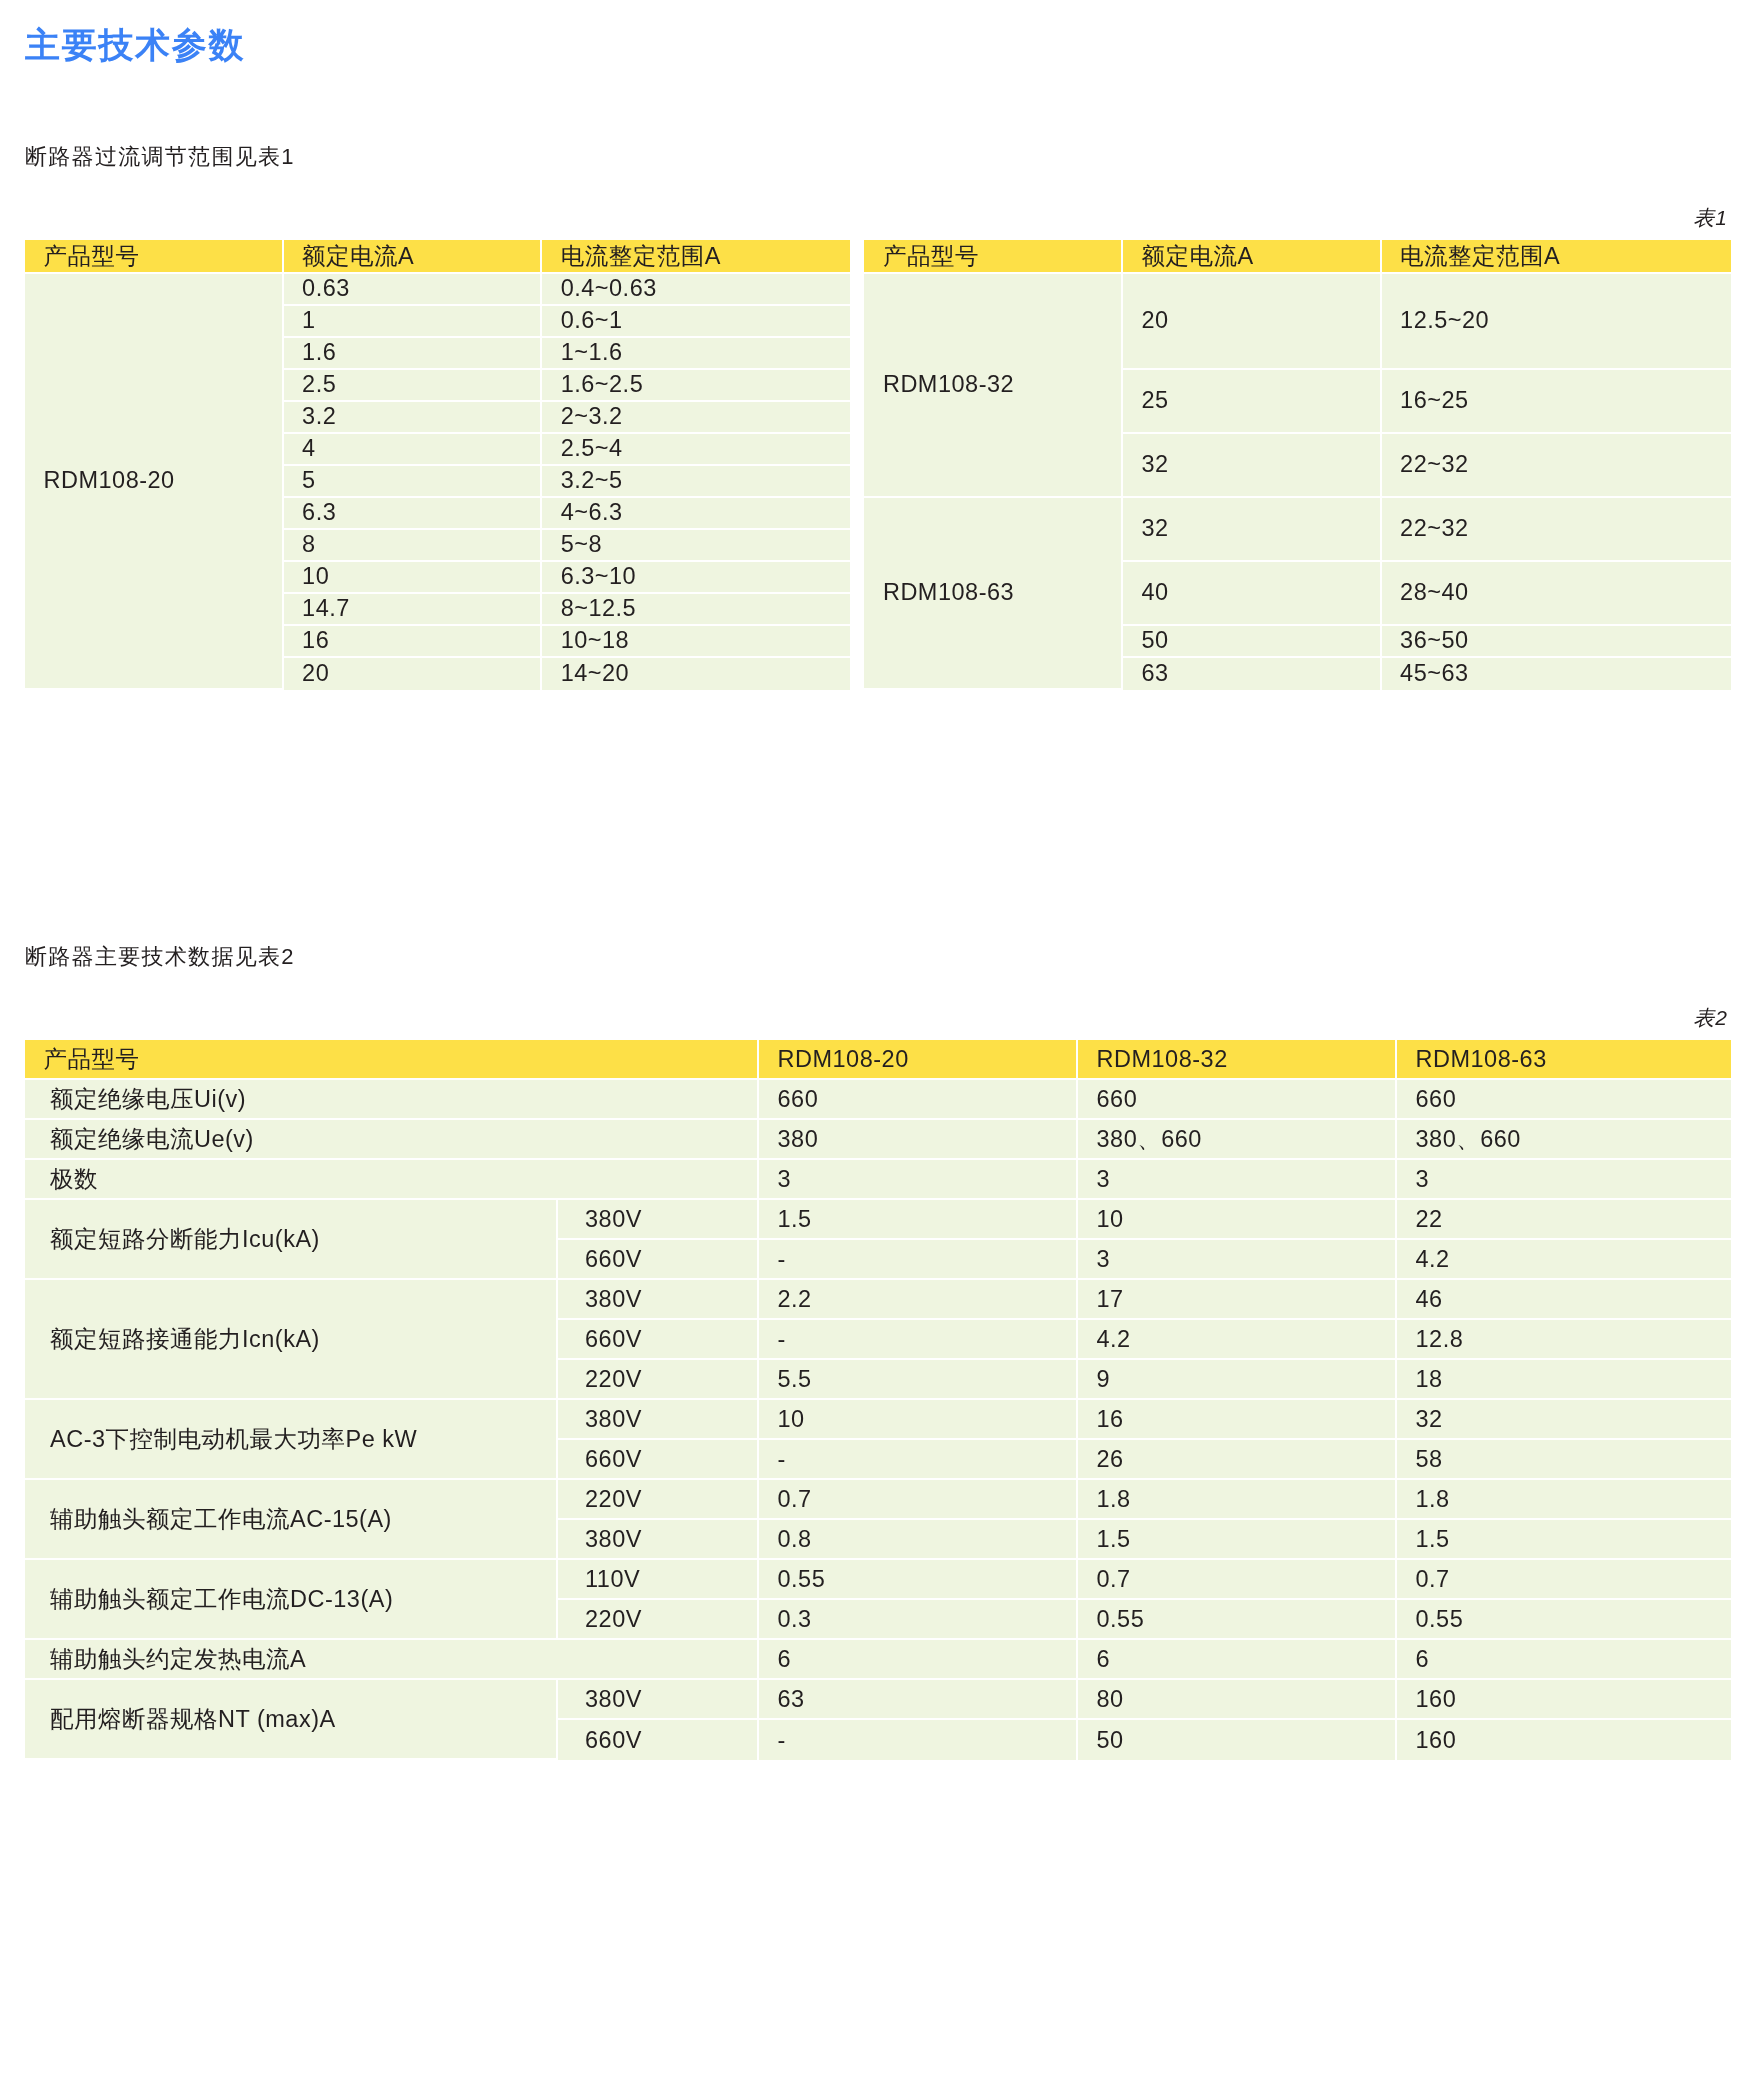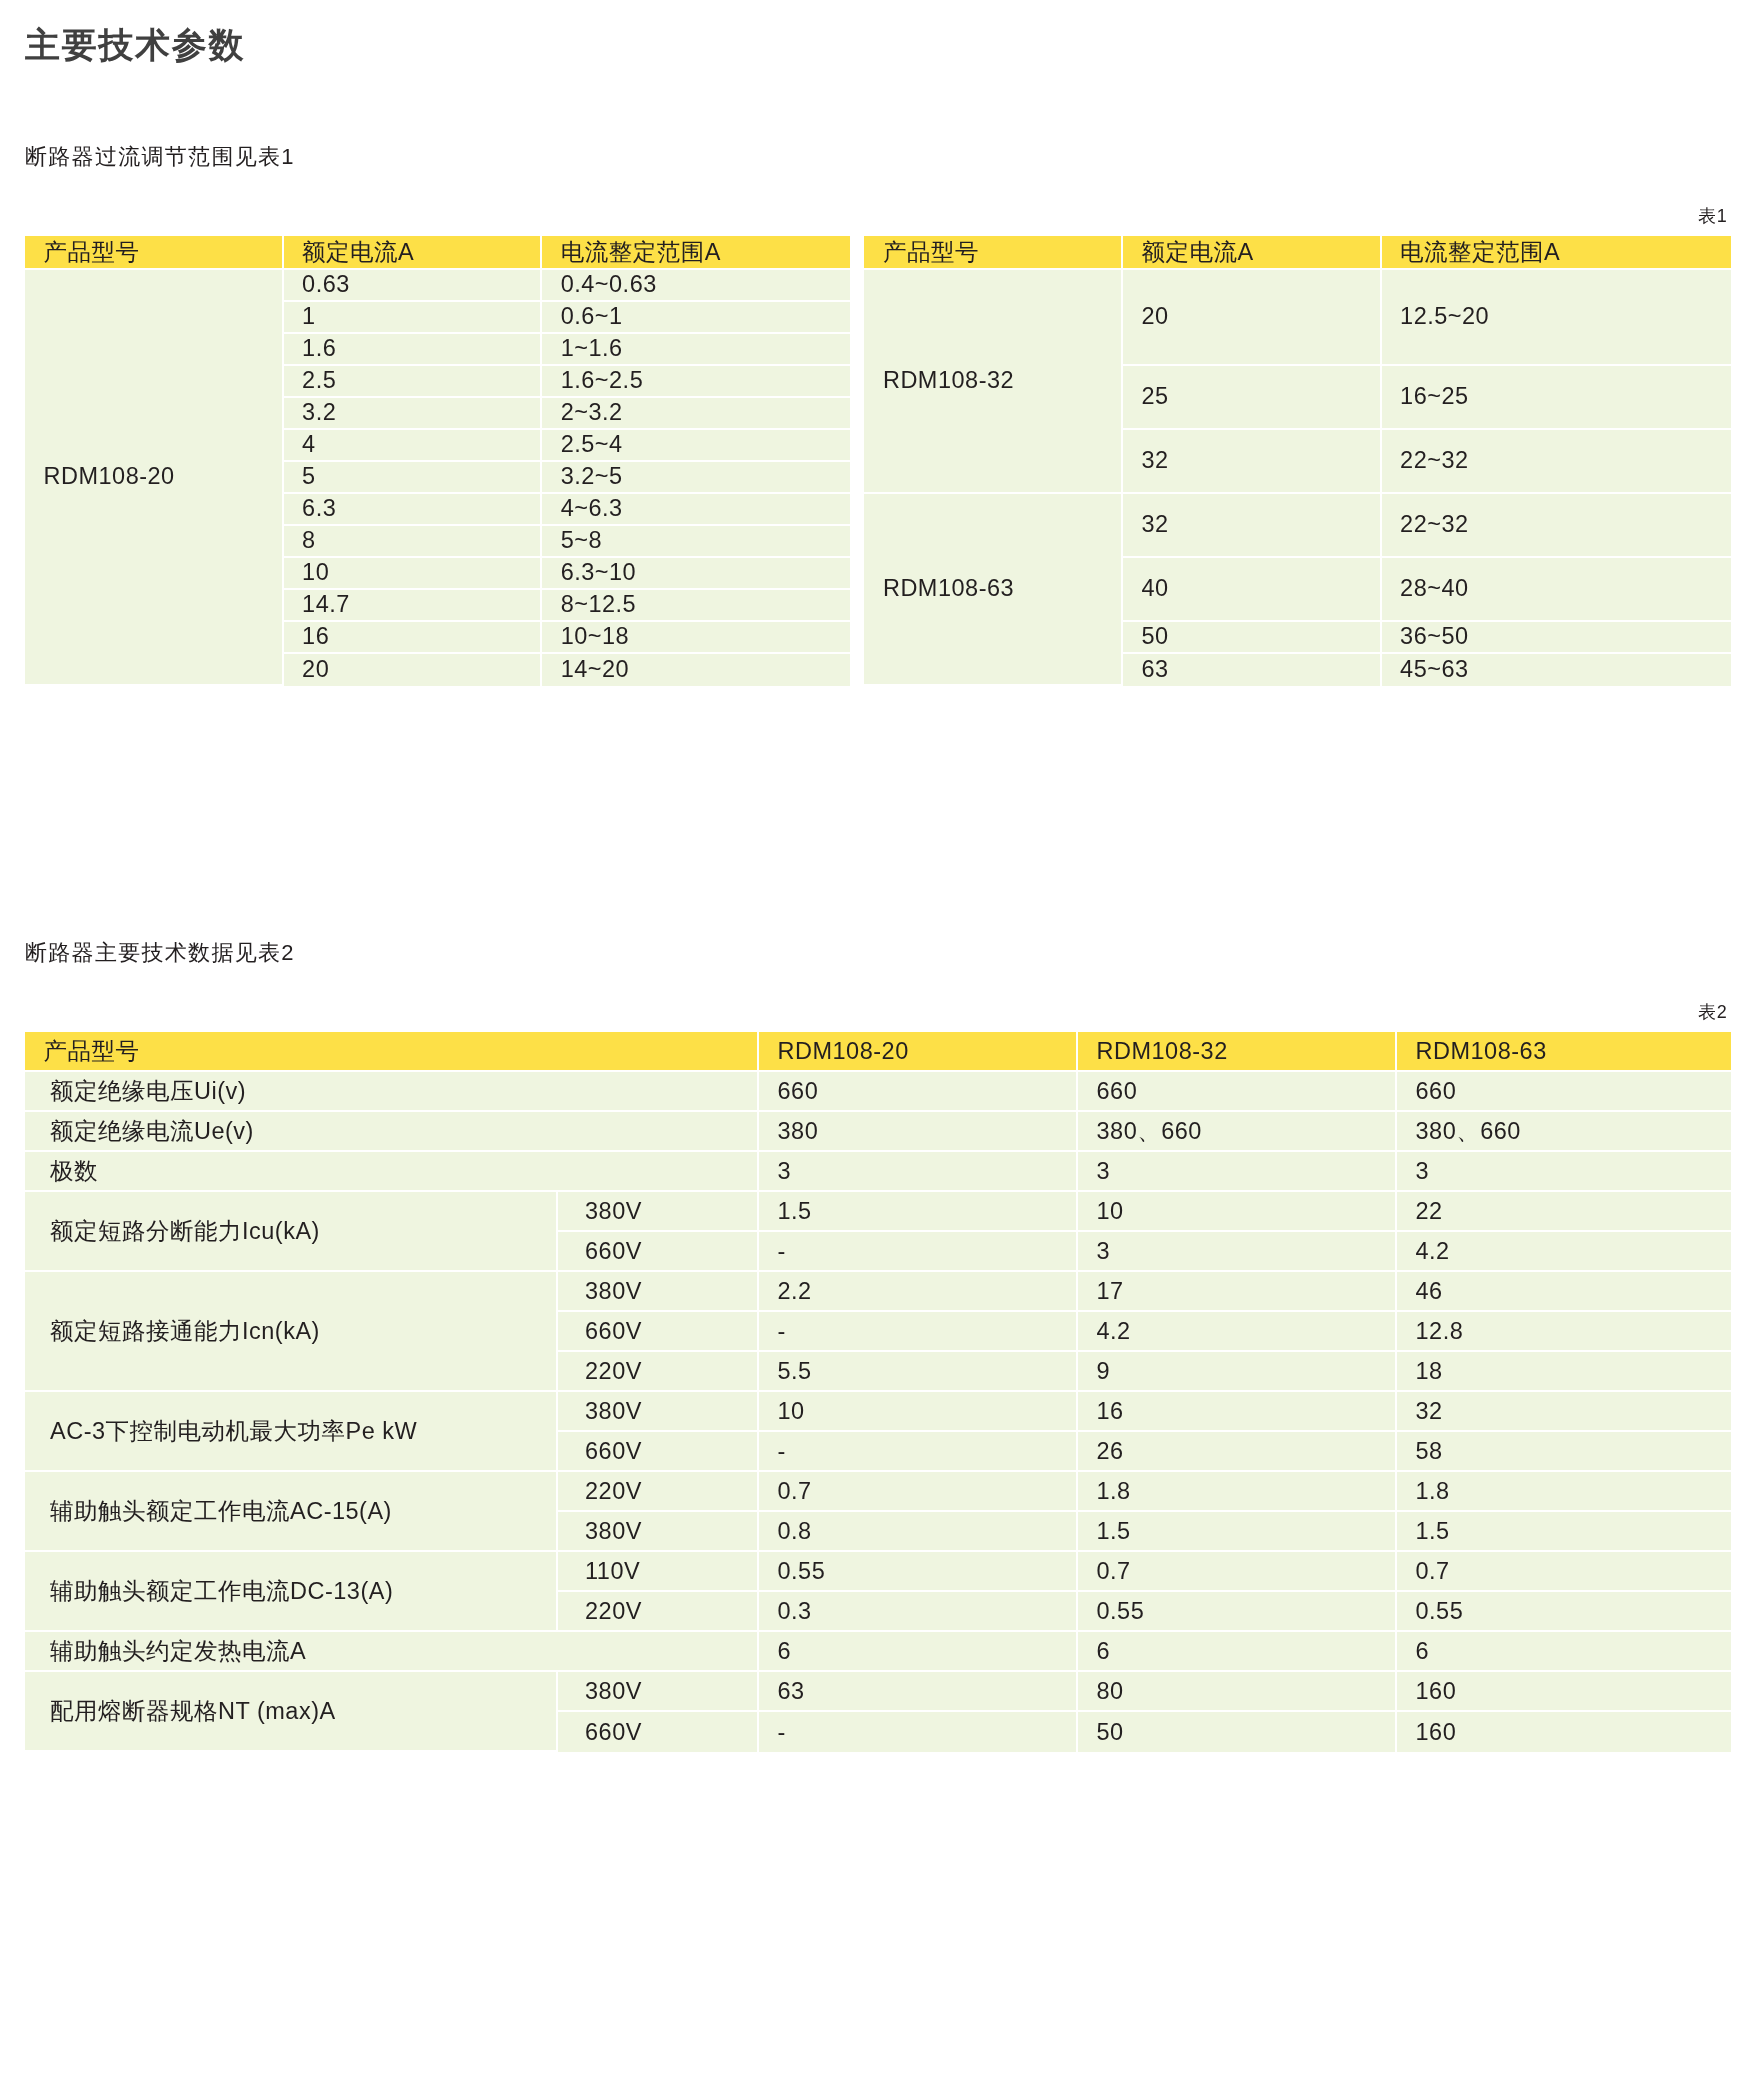--- a/index.html
+++ b/index.html
@@ -21,7 +21,7 @@
     width: 1756px;
   }
   .page-title {
-    color: #404040;
+    color: #3b82f6;
     font-size: 35px;
     font-weight: 700;
     letter-spacing: 1.7px;

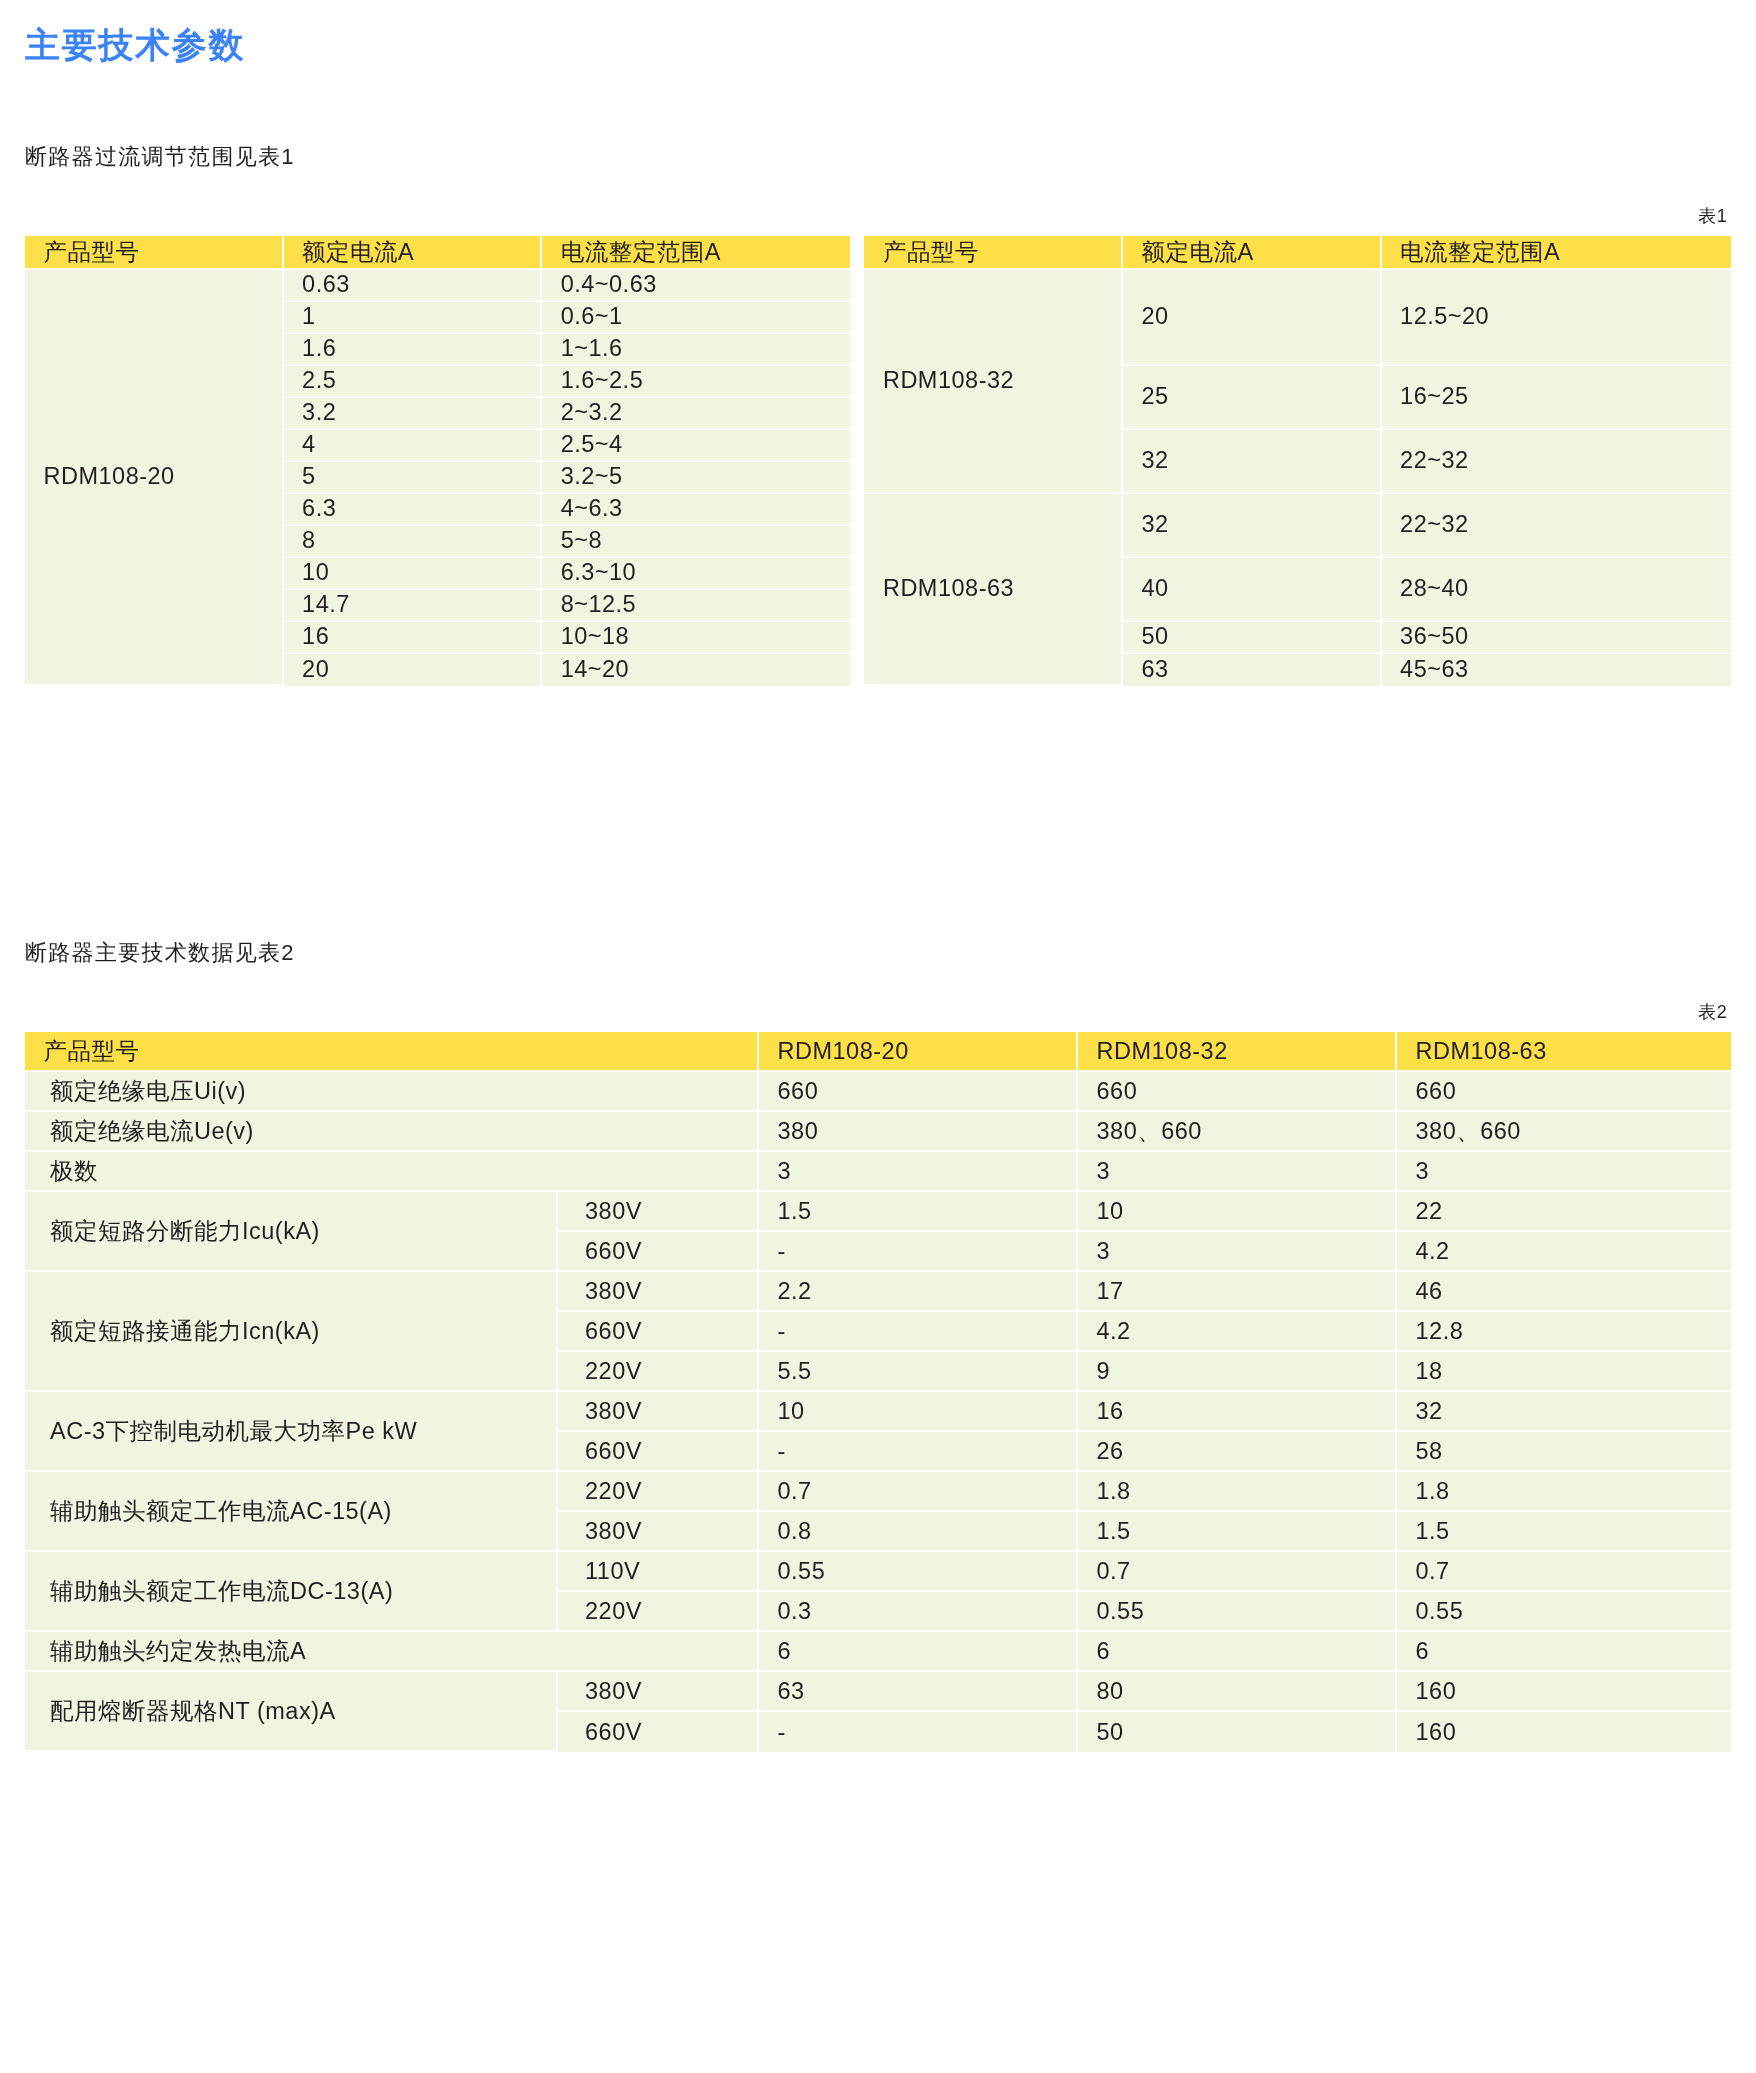--- a/index.html
+++ b/index.html
@@ -36,11 +36,12 @@
     color: #231f20;
   }
   .table-caption {
-    font-size: 18px;
+    font-size: 21px;
     text-align: right;
     margin: 32px 0 8.4px 0;
     padding-right: 3.4px;
     letter-spacing: 0.8px;
+    font-style: italic;
   }
   table {
     border-collapse: separate;

